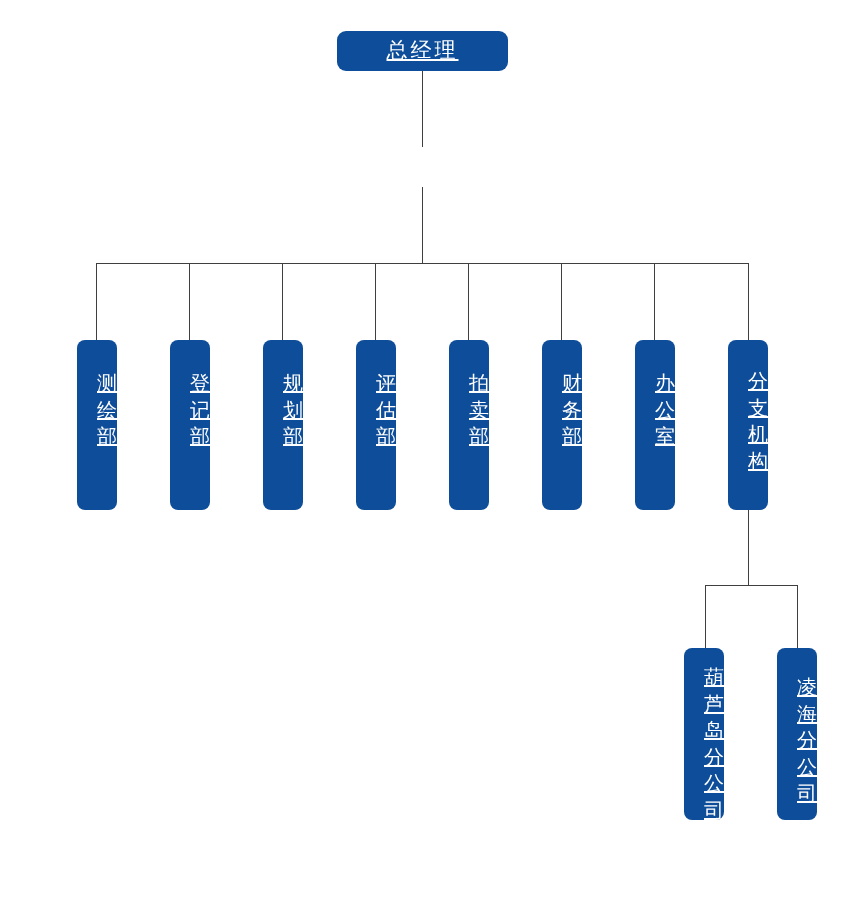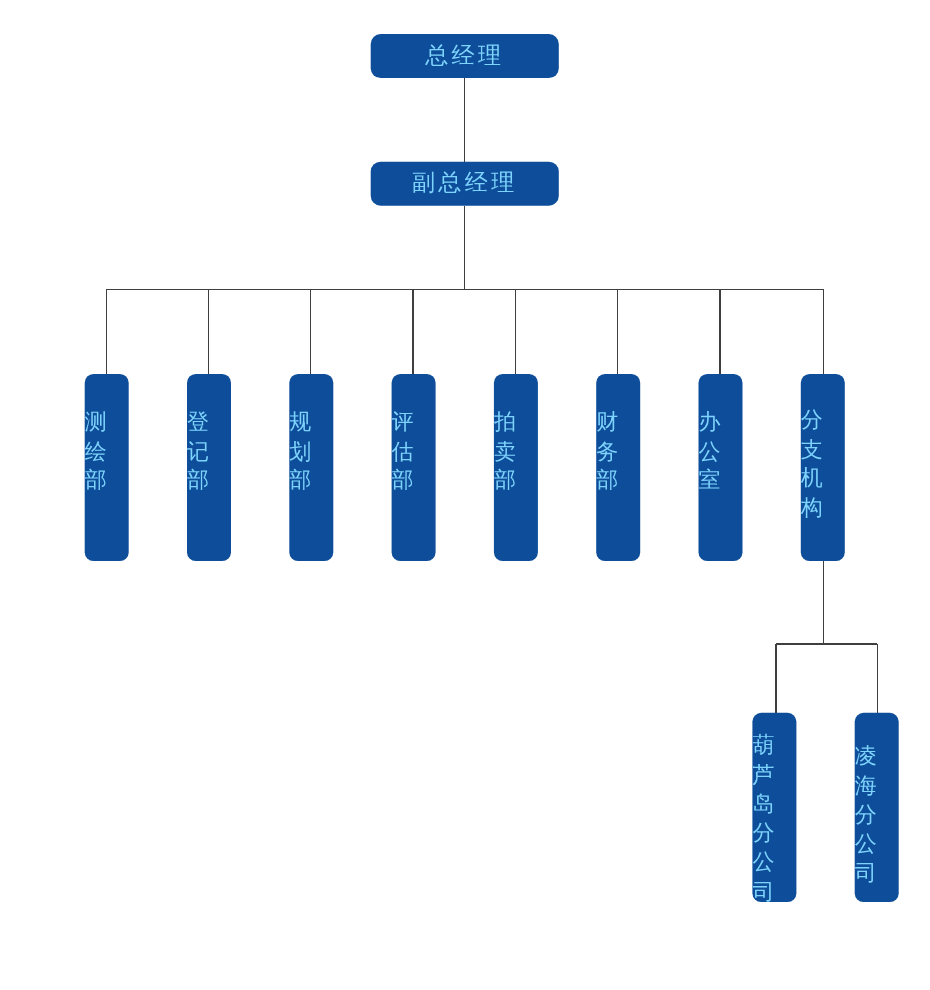--- a/index.html
+++ b/index.html
@@ -45,11 +45,12 @@
     overflow: hidden;
   }
   .node-label {
-    color: #7dd3fc;
-    text-align: left;
+    color: #ffffff;
+    text-align: right;
     line-height: 1.12;
     letter-spacing: 0.5px;
     white-space: pre-line;
+    text-decoration: underline;
   }
   
   .node.horizontal {

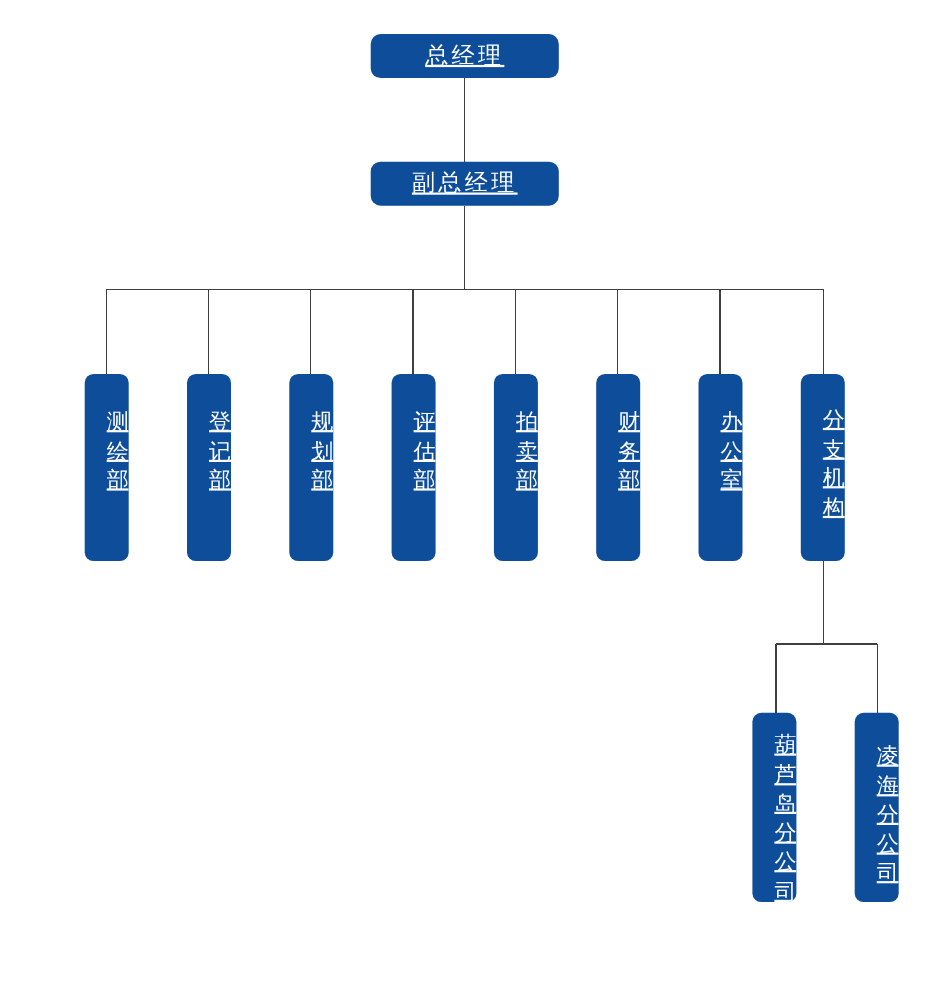--- a/index.html
+++ b/index.html
@@ -126,9 +126,6 @@
     <span class="node-label">总经理</span>
   </div>
 
-  <div class="node horizontal" style="left:337px; top:147px;">
-    <span class="node-label">副总经理</span>
-  </div>
 
   <div class="node vertical dept" style="left:77px; top:340px;">
     <span class="node-label">测

